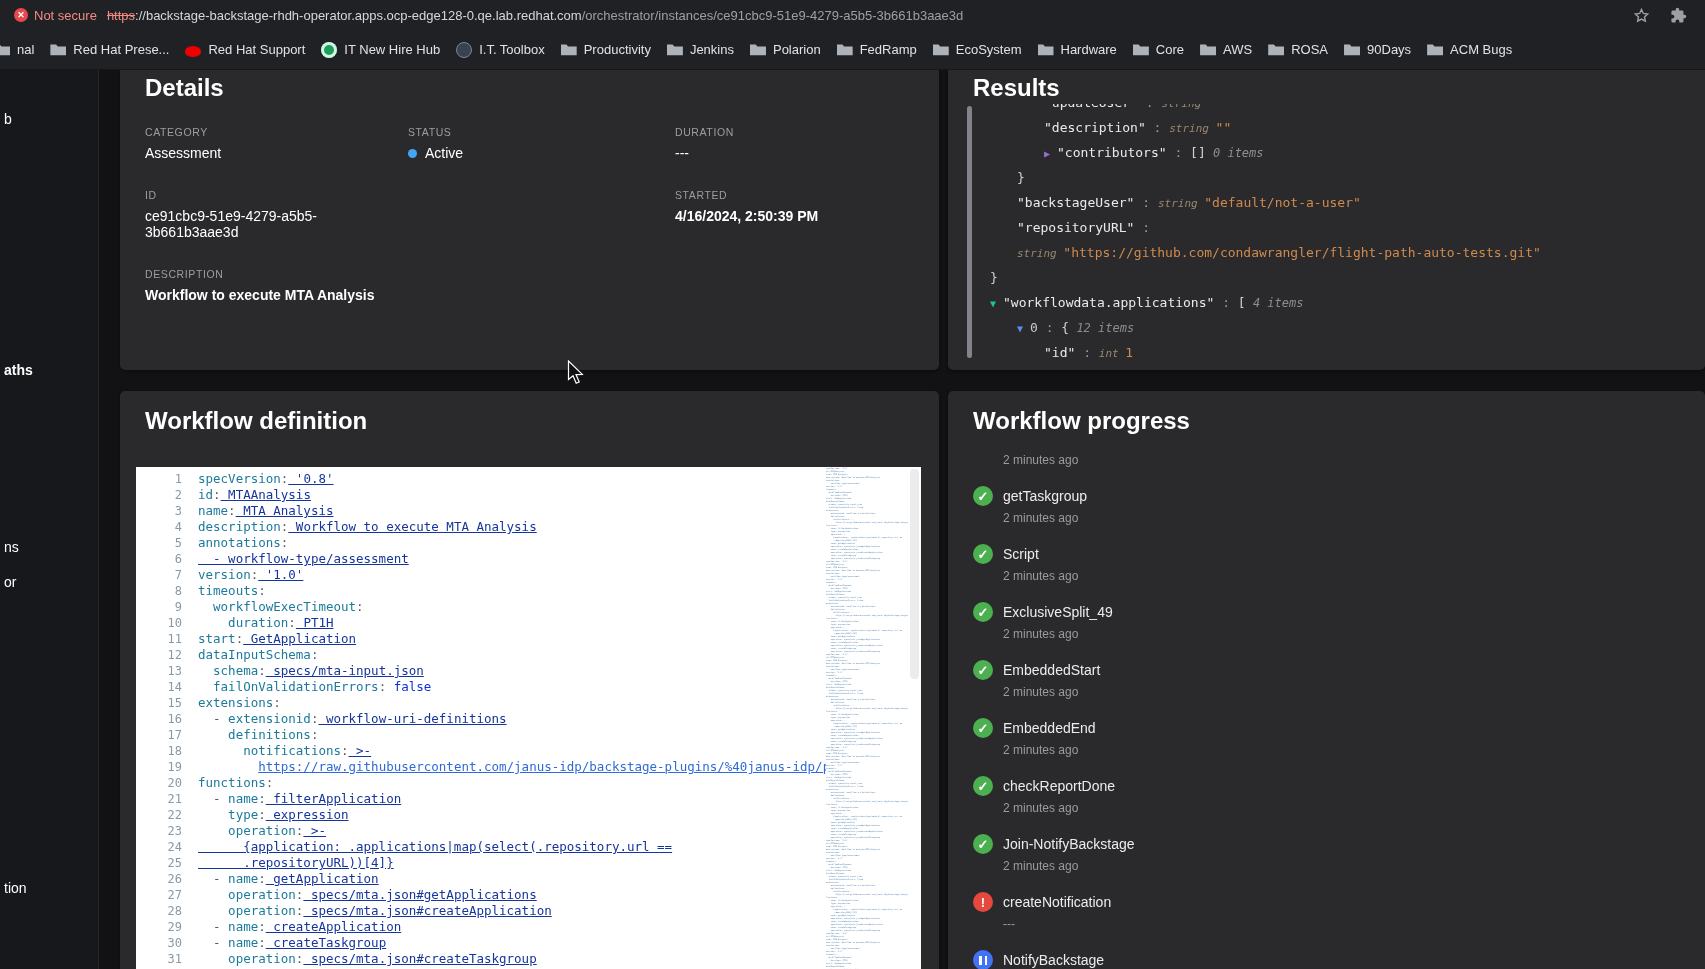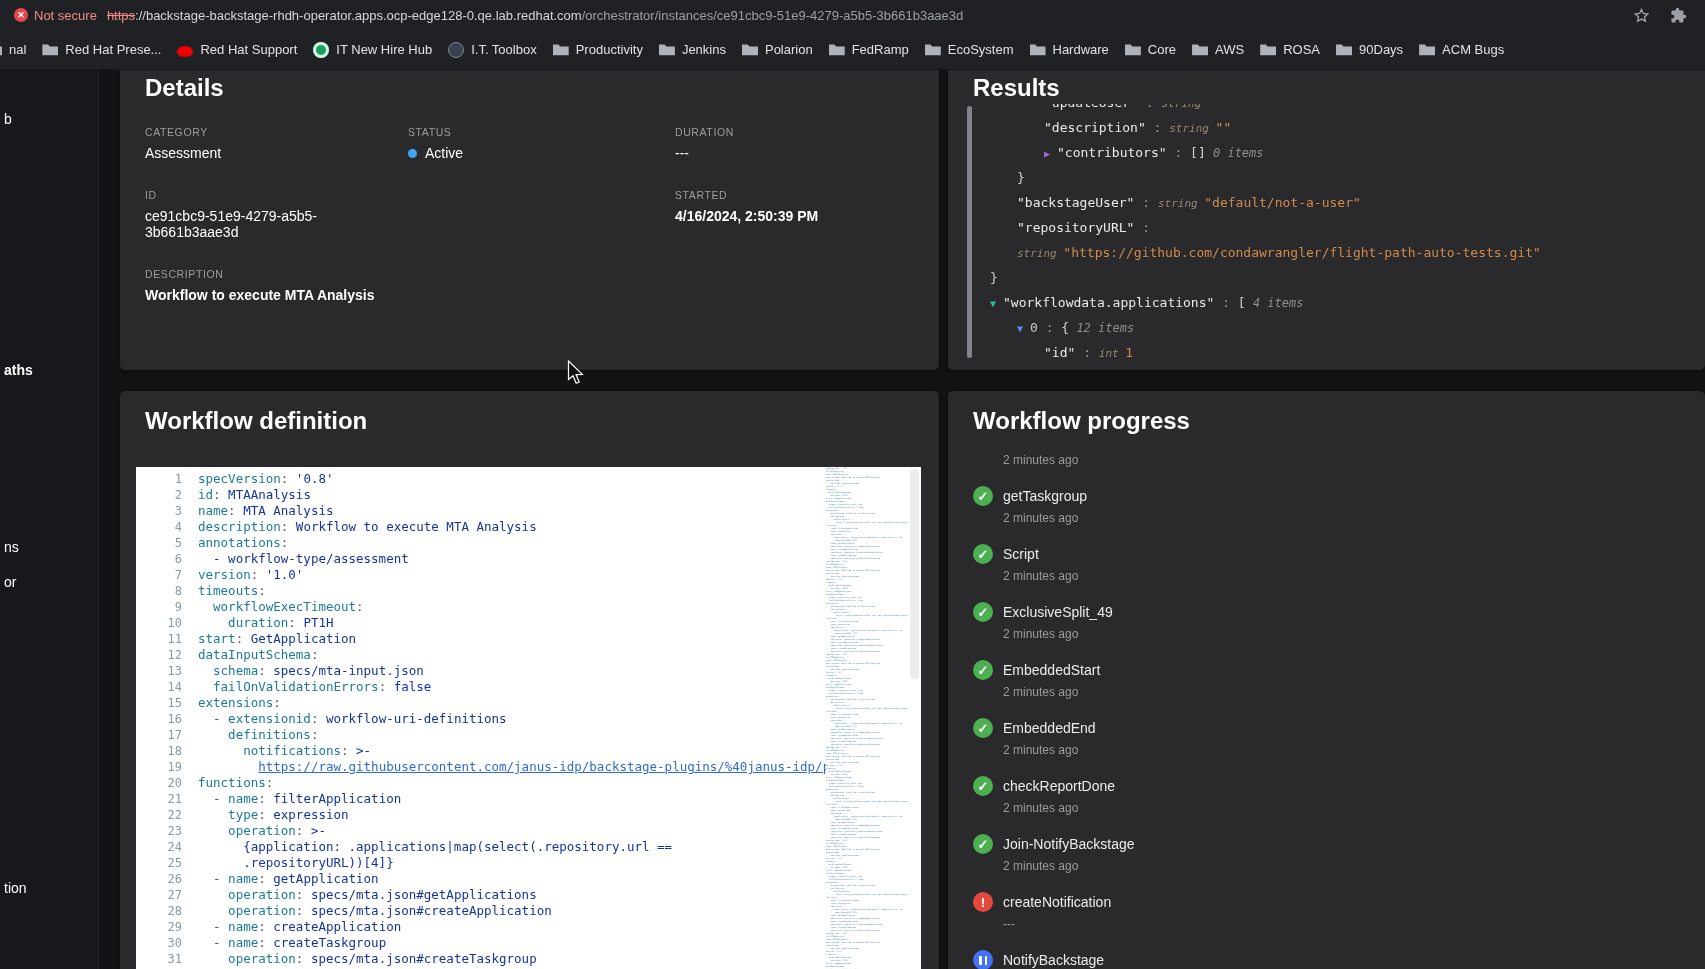--- a/index.html
+++ b/index.html
@@ -27,7 +27,7 @@
   .bmbar{
     position:absolute;left:0;top:30px;width:1705px;height:40px;
     background:#202124;border-bottom:1px solid #161618;
-    display:flex;align-items:center;padding:0 4px;box-sizing:border-box;
+    display:flex;align-items:center;padding:0 12px;box-sizing:border-box;
     color:#e2e2e4;font-size:13px;overflow:hidden;
   }
   .bm{display:flex;align-items:center;gap:7px;padding:0 8px;height:28px;border-radius:6px;flex:0 0 auto;}

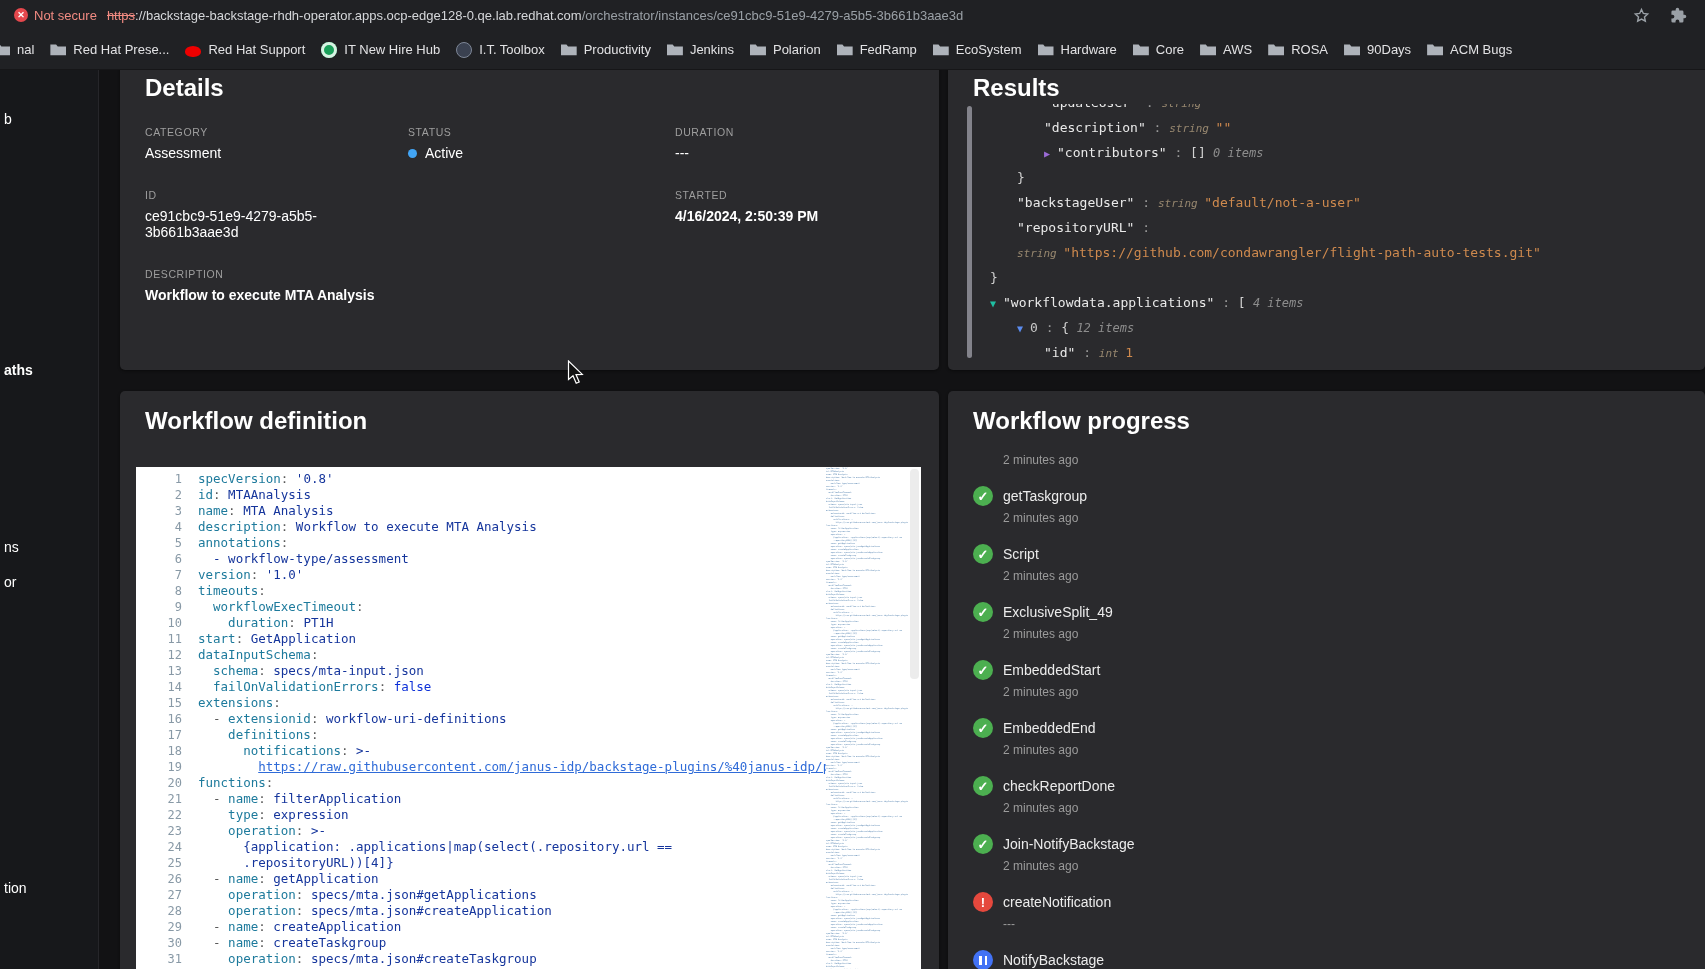--- a/index.html
+++ b/index.html
@@ -77,7 +77,7 @@
   .gnum{height:16px;line-height:16px;text-align:right;color:#8899a6;font-size:12px;font-family:"DejaVu Sans Mono",monospace;}
   .codecol{flex:1 1 auto;overflow:hidden;padding-top:4px;}
   .cline{height:16px;line-height:16px;white-space:pre;font-family:"DejaVu Sans Mono",monospace;font-size:12.5px;color:#333;}
-  .yk{color:#1d7a9c;} .yv{color:#15359c;} .yb{color:#0d30d8;} .yp{color:#5a5a5a;}
+  .yk{color:#1d7a9c;} .yv{color:#15359c;text-decoration:underline;} .yb{color:#0d30d8;} .yp{color:#5a5a5a;}
   .ylink{color:#2f6bd8;text-decoration:underline;}
   .minimap{position:absolute;right:13px;top:0;bottom:0;width:82px;background:#fff;overflow:hidden;
     font-family:"DejaVu Sans Mono",monospace;font-size:2px;line-height:3px;white-space:pre;color:rgba(28,90,150,.8);}

